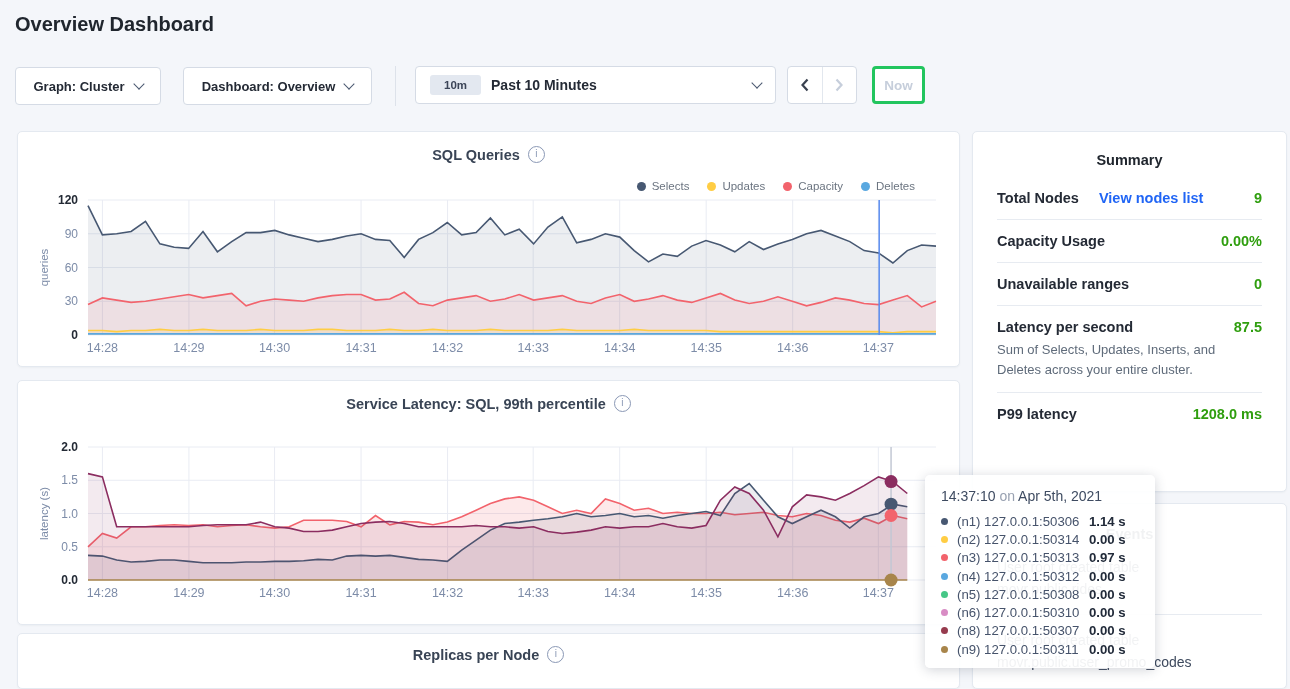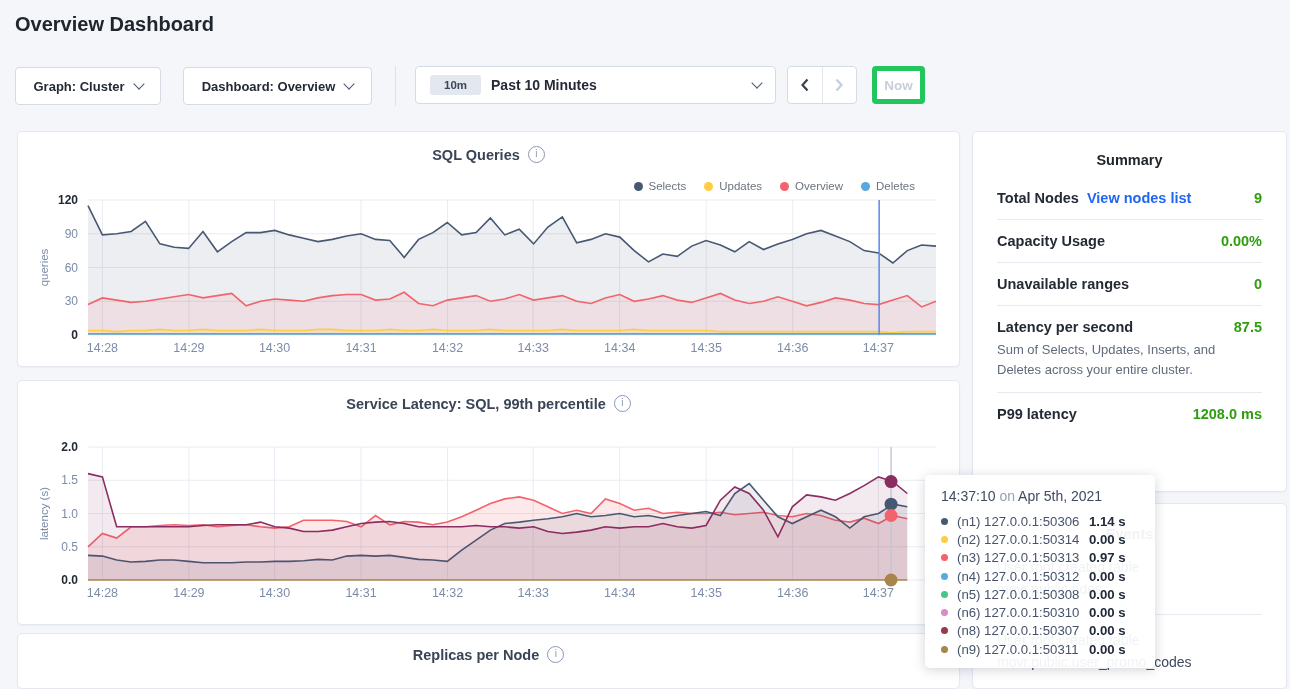--- a/index.html
+++ b/index.html
@@ -27,7 +27,7 @@
              border-radius:4px;display:flex;box-sizing:border-box}
   .navbtn{flex:1;display:flex;align-items:center;justify-content:center;cursor:pointer}
   .navbtn+.navbtn{border-left:1px solid #e2e7ee}
-  #now-btn{left:872px;top:66px;width:53px;height:38px;background:#fff;border:5px solid #22c55e;
+  #now-btn{left:872px;top:66px;width:53px;height:38px;background:#fff;border:3px solid #22c55e;
            border-radius:4px;display:flex;align-items:center;justify-content:center;
            font-size:13.5px;font-weight:700;color:#c6cedb;box-sizing:border-box}
   

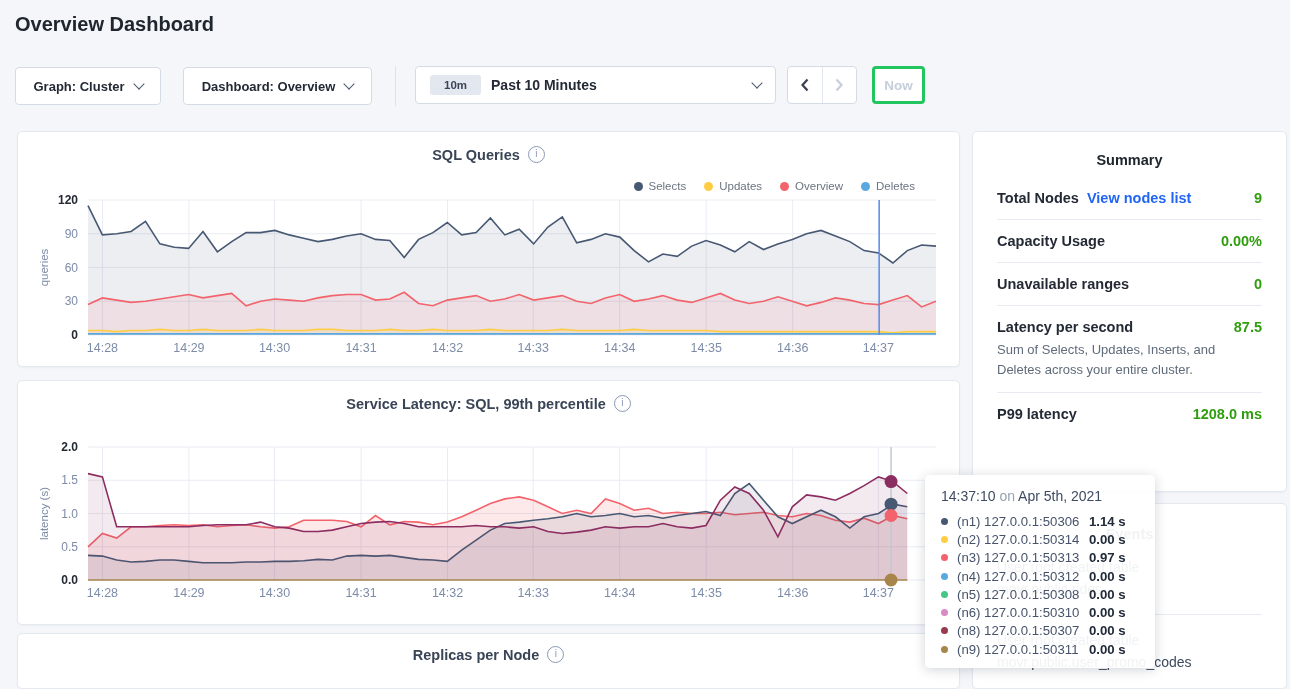--- a/index.html
+++ b/index.html
@@ -122,7 +122,7 @@
     </span>
     <span class="legend-item">
       <span class="legend-dot" style="background-color: rgb(242, 99, 108);"></span>
-      <span>Overview</span>
+      <span>Capacity</span>
     </span>
     <span class="legend-item">
       <span class="legend-dot" style="background-color: rgb(90, 168, 224);"></span>

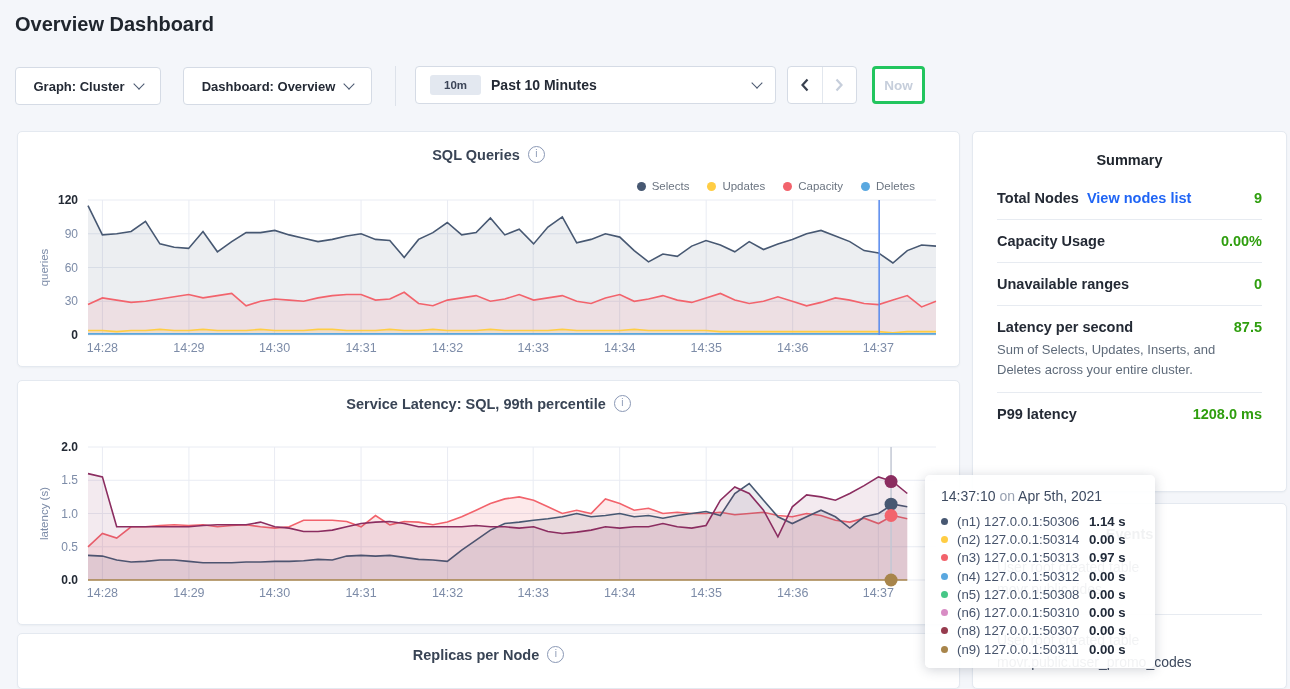--- a/index.html
+++ b/index.html
@@ -51,7 +51,7 @@
   
   #sum-title{margin-top:20px;text-align:center;font-weight:700;font-size:14.5px;color:#20262e}
   .srow{padding:0 24px}
-  .srow-line{display:flex;align-items:flex-end;gap:8px}
+  .srow-line{display:flex;align-items:flex-end;gap:20px}
   .slabel{font-size:14.5px;font-weight:700;color:#242a35}
   .slink{font-size:14.5px;font-weight:700;cursor:pointer;text-decoration:none}
   .sval{margin-left:auto;font-size:14.5px;font-weight:700}

